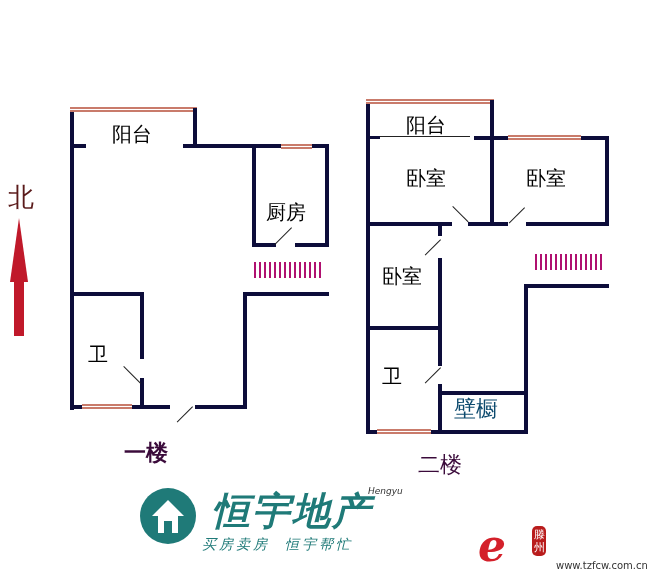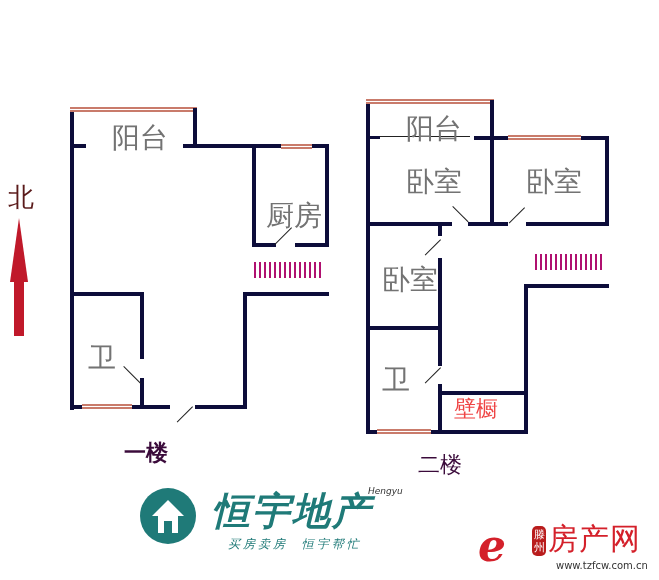--- a/index.html
+++ b/index.html
@@ -7,7 +7,7 @@
   .abs{position:absolute;}
   .wall{position:absolute;background:#0d0d3a;}
   .win{position:absolute;background:#fff;border-top:2px solid #c97b6b;border-bottom:2px solid #c97b6b;box-sizing:border-box;}
-  .label{position:absolute;color:#737373;font-size:28px;line-height:1;white-space:nowrap;}
+  .label{position:absolute;color:#000000;font-size:20px;line-height:1;white-space:nowrap;}
   .label.dark{color:#ef4444;}
   .floor-label{position:absolute;color:#3a0a3a;font-size:22px;white-space:nowrap;}
   .door{position:absolute;height:1px;background:#222;transform-origin:0 0;}

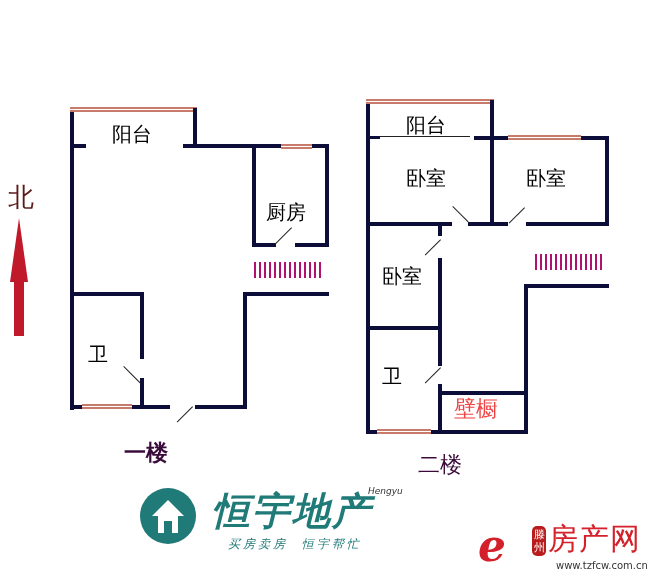--- a/index.html
+++ b/index.html
@@ -8,7 +8,7 @@
   .wall{position:absolute;background:#0d0d3a;}
   .win{position:absolute;background:#fff;border-top:2px solid #c97b6b;border-bottom:2px solid #c97b6b;box-sizing:border-box;}
   .label{position:absolute;color:#000000;font-size:20px;line-height:1;white-space:nowrap;}
-  .label.dark{color:#ef4444;}
+  .label.dark{color:#0c4a6e;}
   .floor-label{position:absolute;color:#3a0a3a;font-size:22px;white-space:nowrap;}
   .door{position:absolute;height:1px;background:#222;transform-origin:0 0;}
   .stairs{position:absolute;display:flex;gap:3px;}

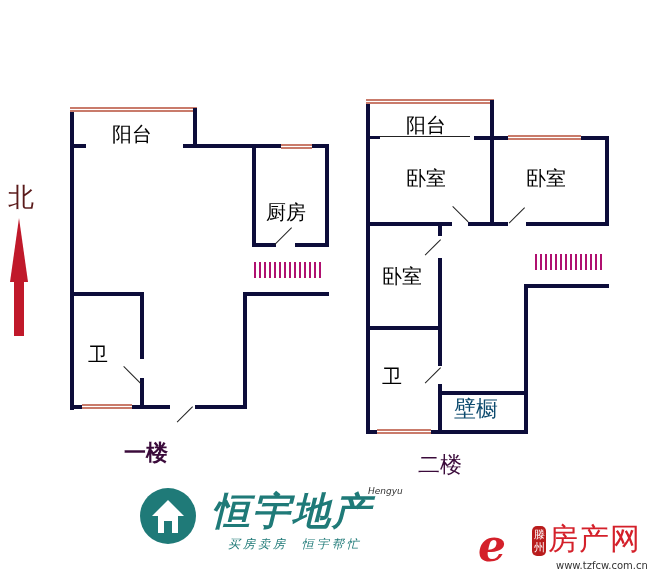--- a/index.html
+++ b/index.html
@@ -134,7 +134,7 @@
   </div>
   <div style="position:absolute;left:232px;top:4px;font-size:9px;font-style:italic;color:#333;">Hengyu</div>
   <div style="position:absolute;left:76px;top:10px;font-size:38px;font-weight:bold;font-style:italic;color:#1f7a78;letter-spacing:2px;line-height:1;">恒宇地产</div>
-  <div style="position:absolute;left:92px;top:54px;font-size:12px;font-style:italic;color:#1f7a78;letter-spacing:3px;white-space:pre;">买房卖房  恒宇帮忙</div>
+  <div style="position:absolute;left:66px;top:54px;font-size:14px;font-style:italic;color:#1f7a78;letter-spacing:3px;white-space:pre;">买房卖房  恒宇帮忙</div>
 </div>
 
 <div class="abs" style="left:474px;top:522px;width:185px;height:58px;">

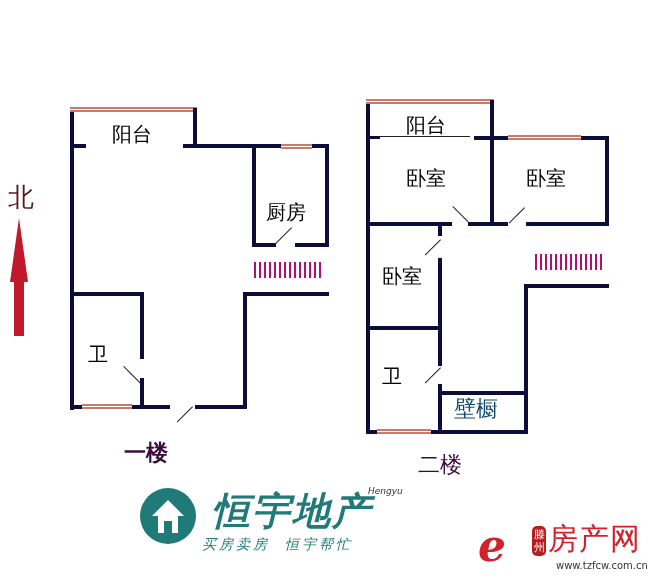--- a/index.html
+++ b/index.html
@@ -140,7 +140,6 @@
 <div class="abs" style="left:474px;top:522px;width:185px;height:58px;">
   <div style="position:absolute;left:4px;top:2px;font-size:44px;font-style:italic;font-weight:bold;color:#d4202a;font-family:'DejaVu Serif',serif;line-height:1;">e</div>
   <div style="position:absolute;left:58px;top:4px;width:12px;font-size:11px;line-height:13px;color:#fff;background:#b91c1c;border-radius:5px;text-align:right;padding:2px 1px;">滕州</div>
-  <div style="position:absolute;left:74px;top:2px;font-size:30px;color:#d4202a;line-height:1;letter-spacing:1px;">房产网</div>
   <div style="position:absolute;left:82px;top:38px;font-size:10px;color:#333;">www.tzfcw.com.cn</div>
 </div>
 

